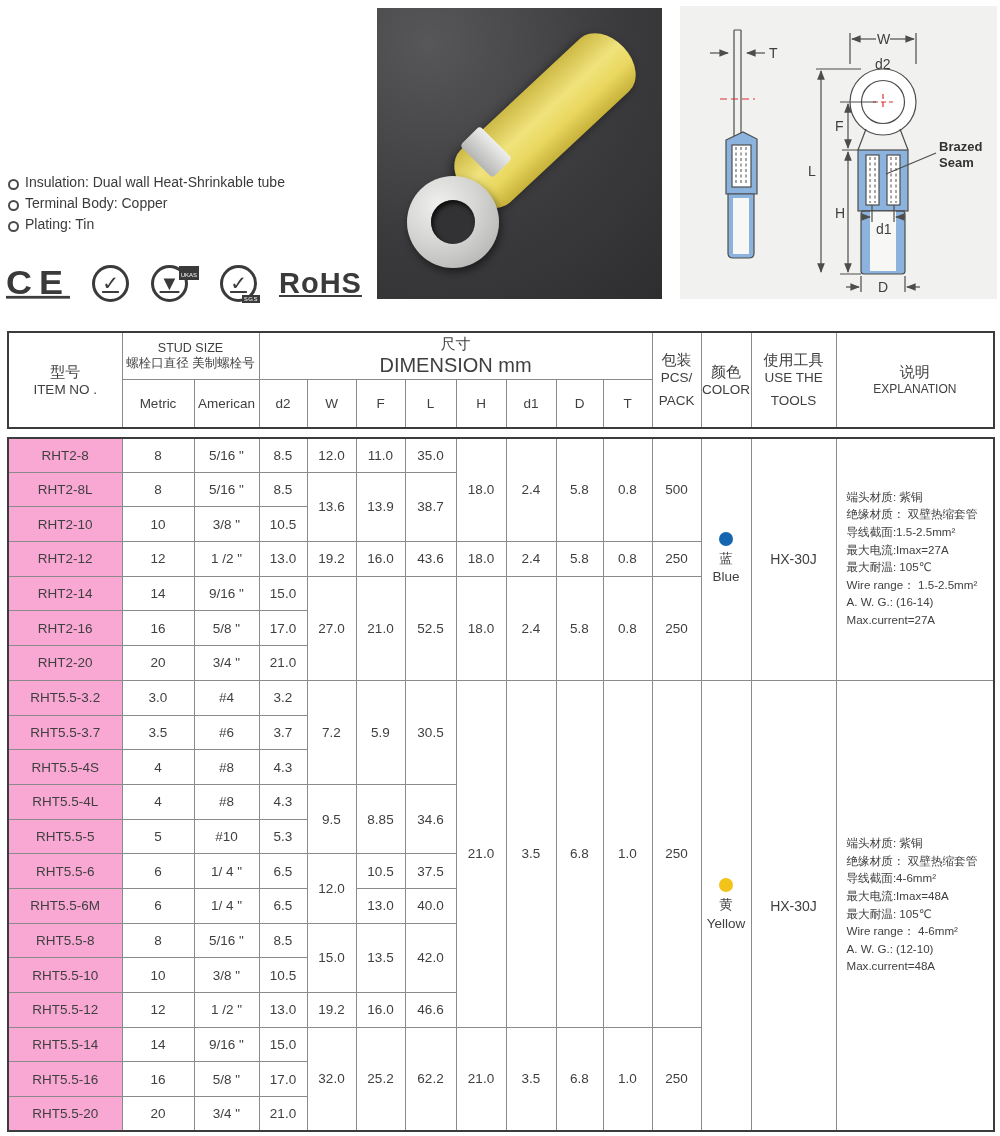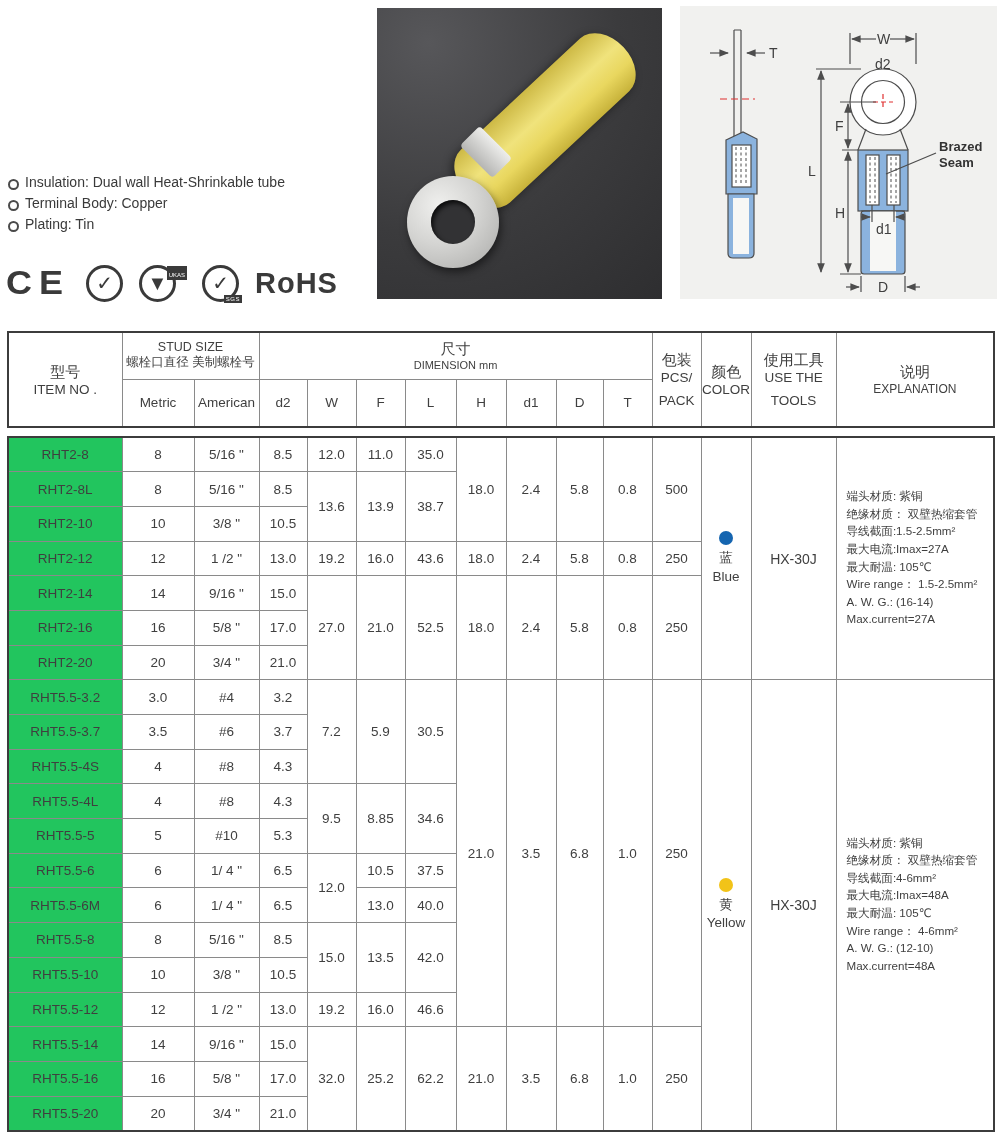--- a/index.html
+++ b/index.html
@@ -19,7 +19,7 @@
   .materials li::before { content:""; position:absolute; left:0; top:5px; width:7px; height:7px;
            border:2px solid #4a4a4a; border-radius:50%; }
   .materials li.head::before { top:7px; }
-  .certs { position:absolute; left:6px; top:262px; display:flex; align-items:center; gap:16px; }
+  .certs { position:absolute; left:6px; top:262px; display:flex; align-items:center; gap:22px;text-decoration:underline; }
   .ce { font-size:36px; font-weight:bold; color:#3a3a3a; letter-spacing:7px; transform:scaleY(.92); }
   .badge { width:37px; height:37px; border:3px solid #3a3a3a; border-radius:50%; position:relative;
            display:flex; align-items:center; justify-content:center; }

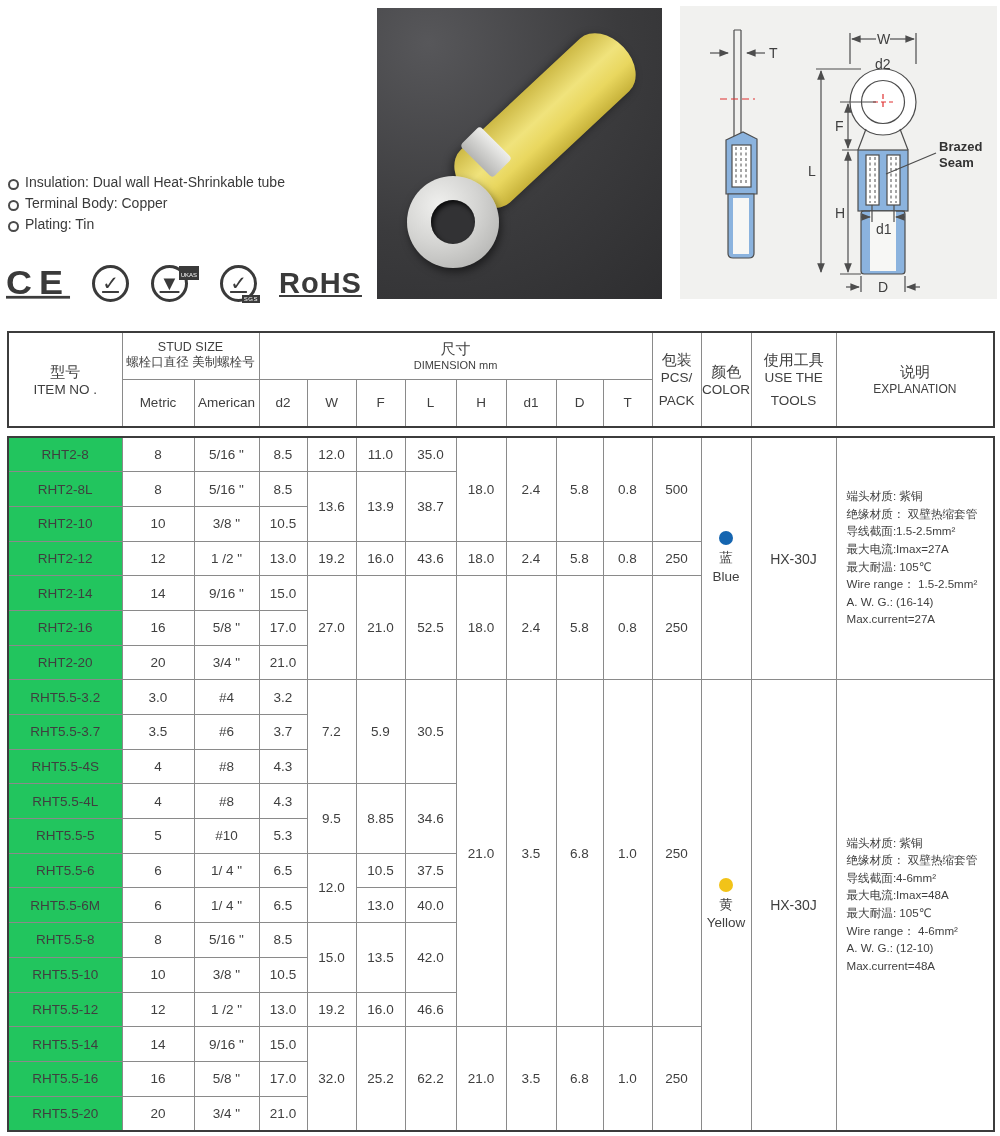--- a/index.html
+++ b/index.html
@@ -200,7 +200,7 @@
           </td>
       <td colspan="8">
             <div class="zh">尺寸</div>
-            <div class="en" style="font-size:11px">DIMENSION mm</div>
+            <div class="en" style="font-size:20px">DIMENSION mm</div>
           </td>
       <td rowspan="2">
             <div class="zh">包装</div>

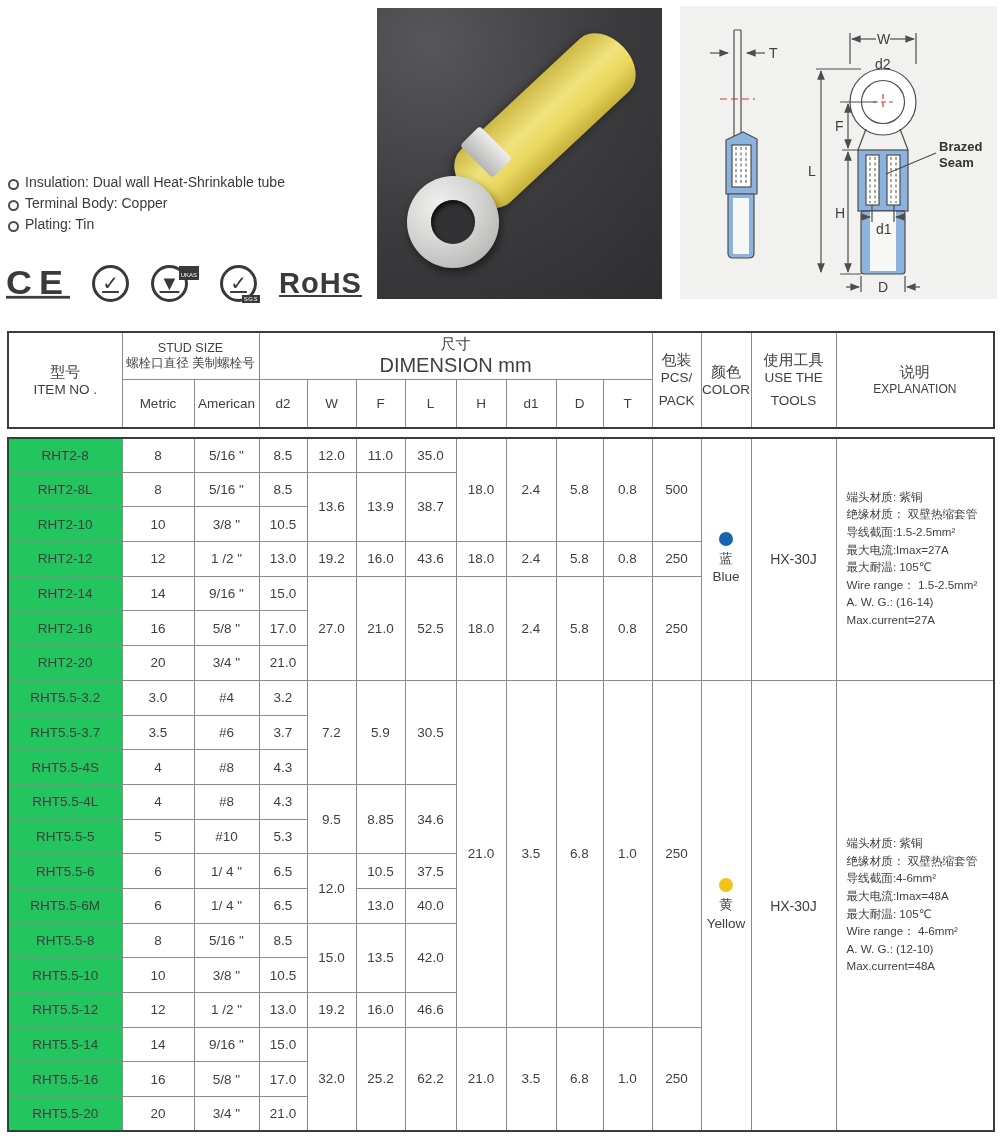--- a/index.html
+++ b/index.html
@@ -61,7 +61,7 @@
   .thead .h2 { height:48px; }
   .body-gap { height:8px; }
   .tbody td { height:34.7px; }
-  td.item { background:#22c55e; }
+  td.item { background:#f9a8d4; }
   .colorcell .dot { width:14px; height:14px; border-radius:50%; margin:0 auto 4px auto; }
   .colorcell div { line-height:1.35; }
   td.expl { text-align:left; padding:4px 4px 6px 10px; }

